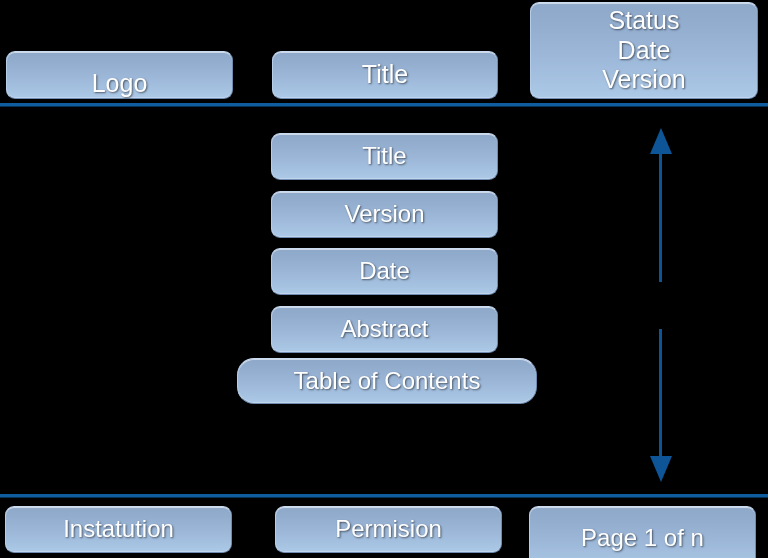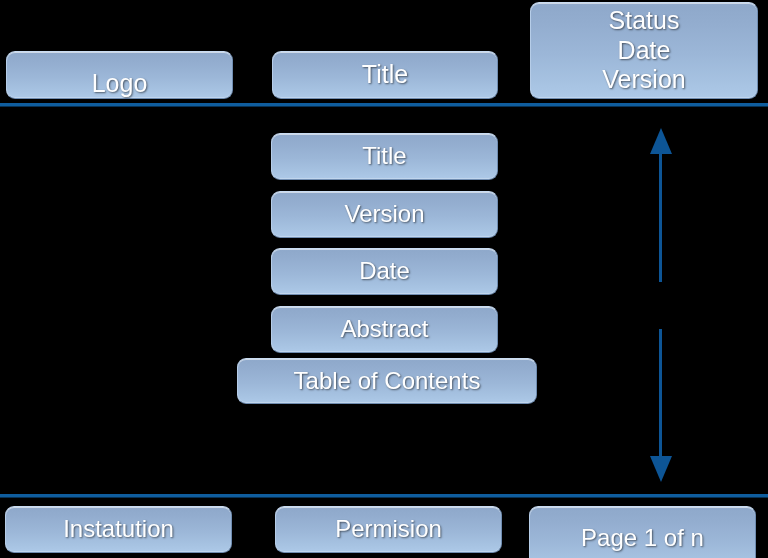--- a/index.html
+++ b/index.html
@@ -107,7 +107,7 @@
     <span class="line">Abstract</span>
   </div>
 
-  <div class="box" style="left:237px; top:358px; width:300px; height:46px; font-size:24px;">
+  <div class="box" style="left:237px; top:358px; width:300px; height:46px; font-size:24px;border-radius:17px;">
     <span class="line">Table of Contents</span>
   </div>
 

